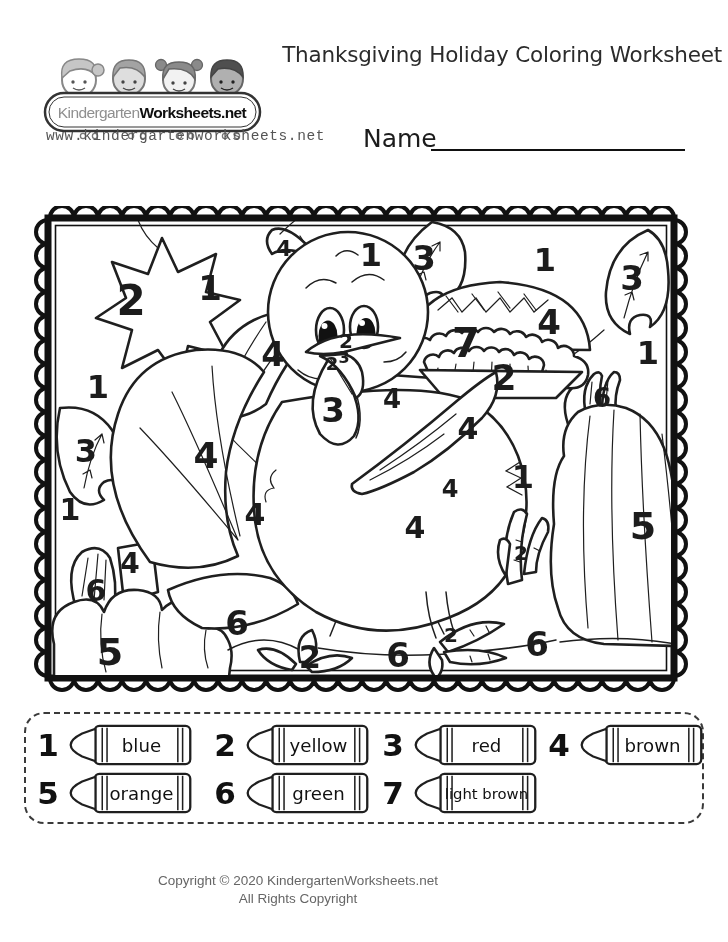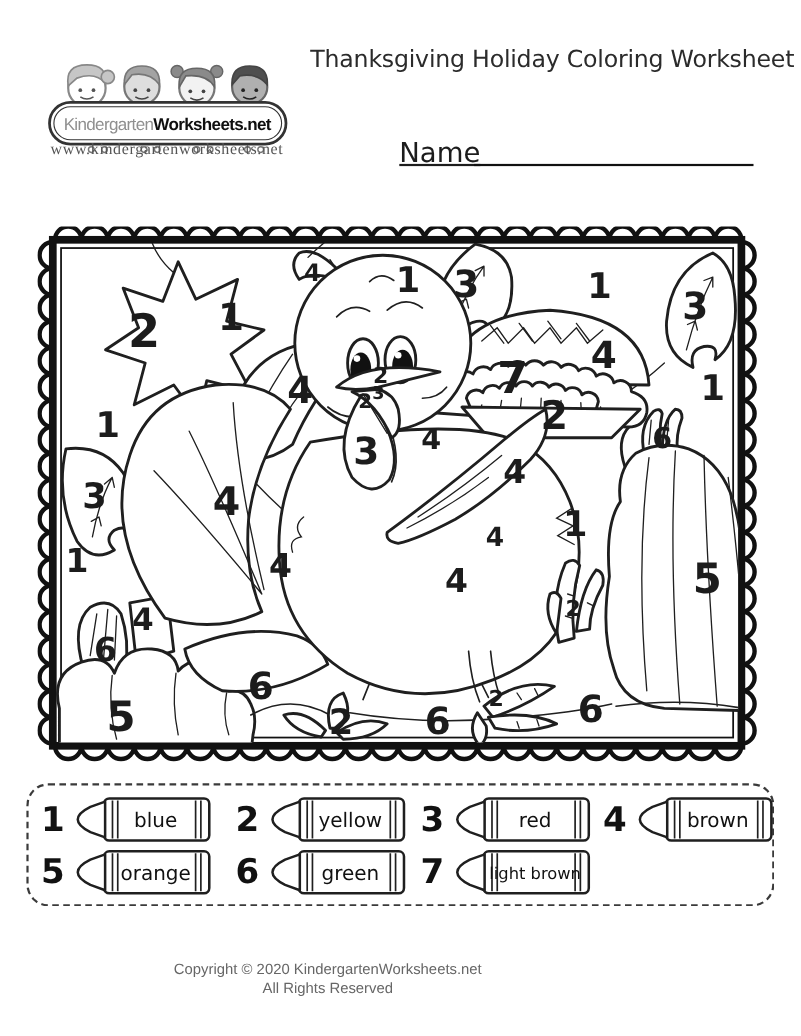--- a/index.html
+++ b/index.html
@@ -10,7 +10,7 @@
   
   .logo-wrap{position:absolute;left:42px;top:36px;width:222px;height:106px;}
   .logo-url{position:absolute;left:46px;top:128px;font-size:14.5px;color:#555;
-    letter-spacing:.6px;font-family:Liberation Serif, serif;}
+    letter-spacing:.6px;font-family:Liberation Mono, monospace;}
   .page-title{position:absolute;left:264px;top:42px;width:458px;text-align:right;
     font-size:21.5px;color:#2b2b2b;letter-spacing:-.2px;font-weight:500;}
   .name-row{position:absolute;left:363px;top:124px;font-size:25px;font-weight:500;color:#1c1c1c;text-decoration:underline;}

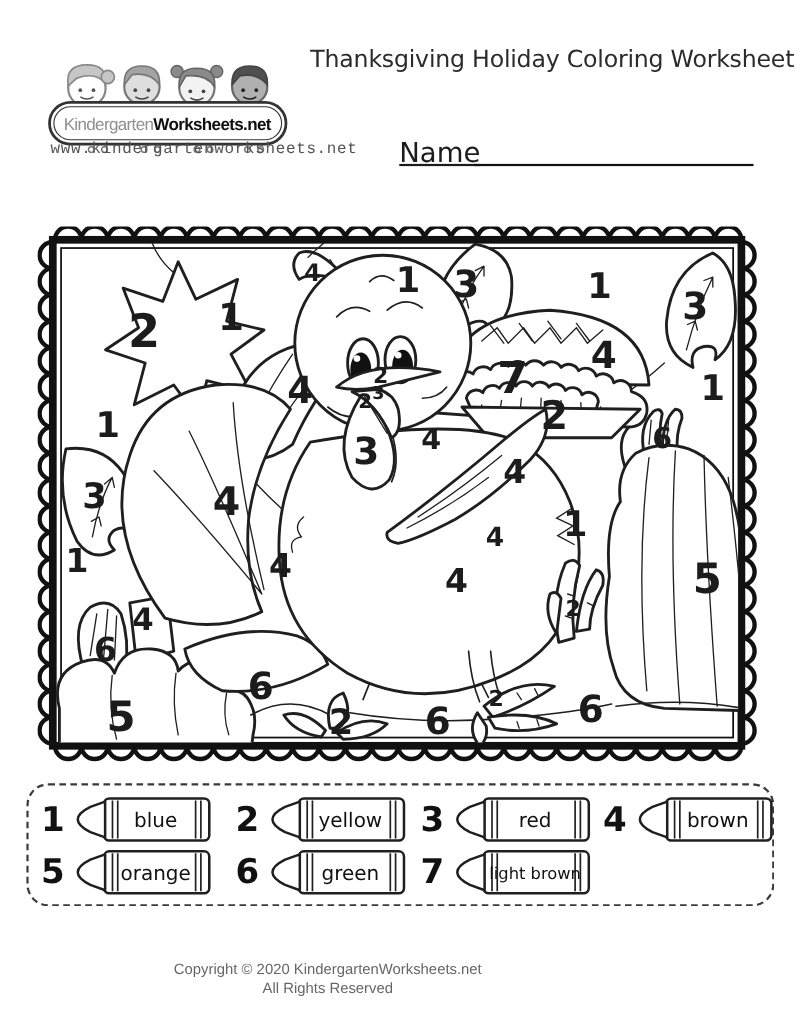--- a/index.html
+++ b/index.html
@@ -13,7 +13,7 @@
     letter-spacing:.6px;font-family:Liberation Mono, monospace;}
   .page-title{position:absolute;left:264px;top:42px;width:458px;text-align:right;
     font-size:21.5px;color:#2b2b2b;letter-spacing:-.2px;font-weight:500;}
-  .name-row{position:absolute;left:363px;top:124px;font-size:25px;font-weight:500;color:#1c1c1c;text-decoration:underline;}
+  .name-row{position:absolute;left:363px;top:124px;font-size:25px;font-weight:500;color:#1c1c1c;}
   .name-line{position:absolute;left:431px;top:149px;width:254px;border-bottom:2.5px solid #111;height:0;}
   
   .art-wrap{position:absolute;left:34px;top:206px;width:664px;height:488px;}

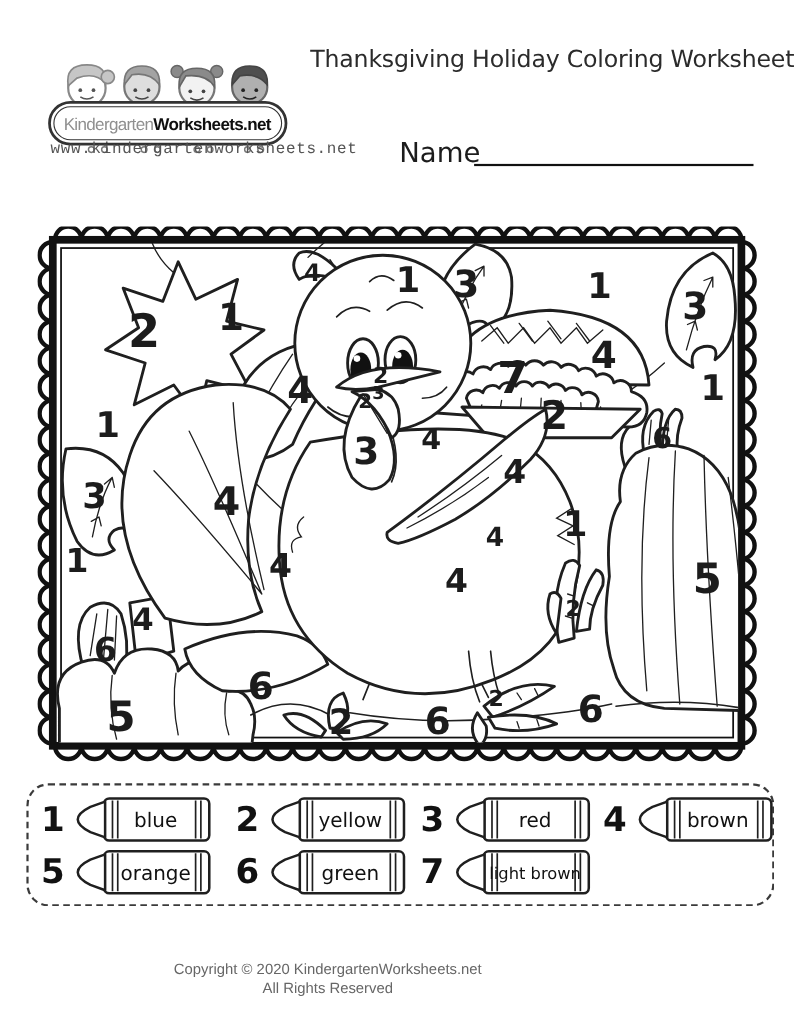--- a/index.html
+++ b/index.html
@@ -372,7 +372,7 @@
 
 <div class="footer">
   <div>Copyright © 2020 KindergartenWorksheets.net</div>
-  <div>All Rights Reserved</div>
+  <div>All Rights Copyright</div>
 </div>
 
 </body></html>

